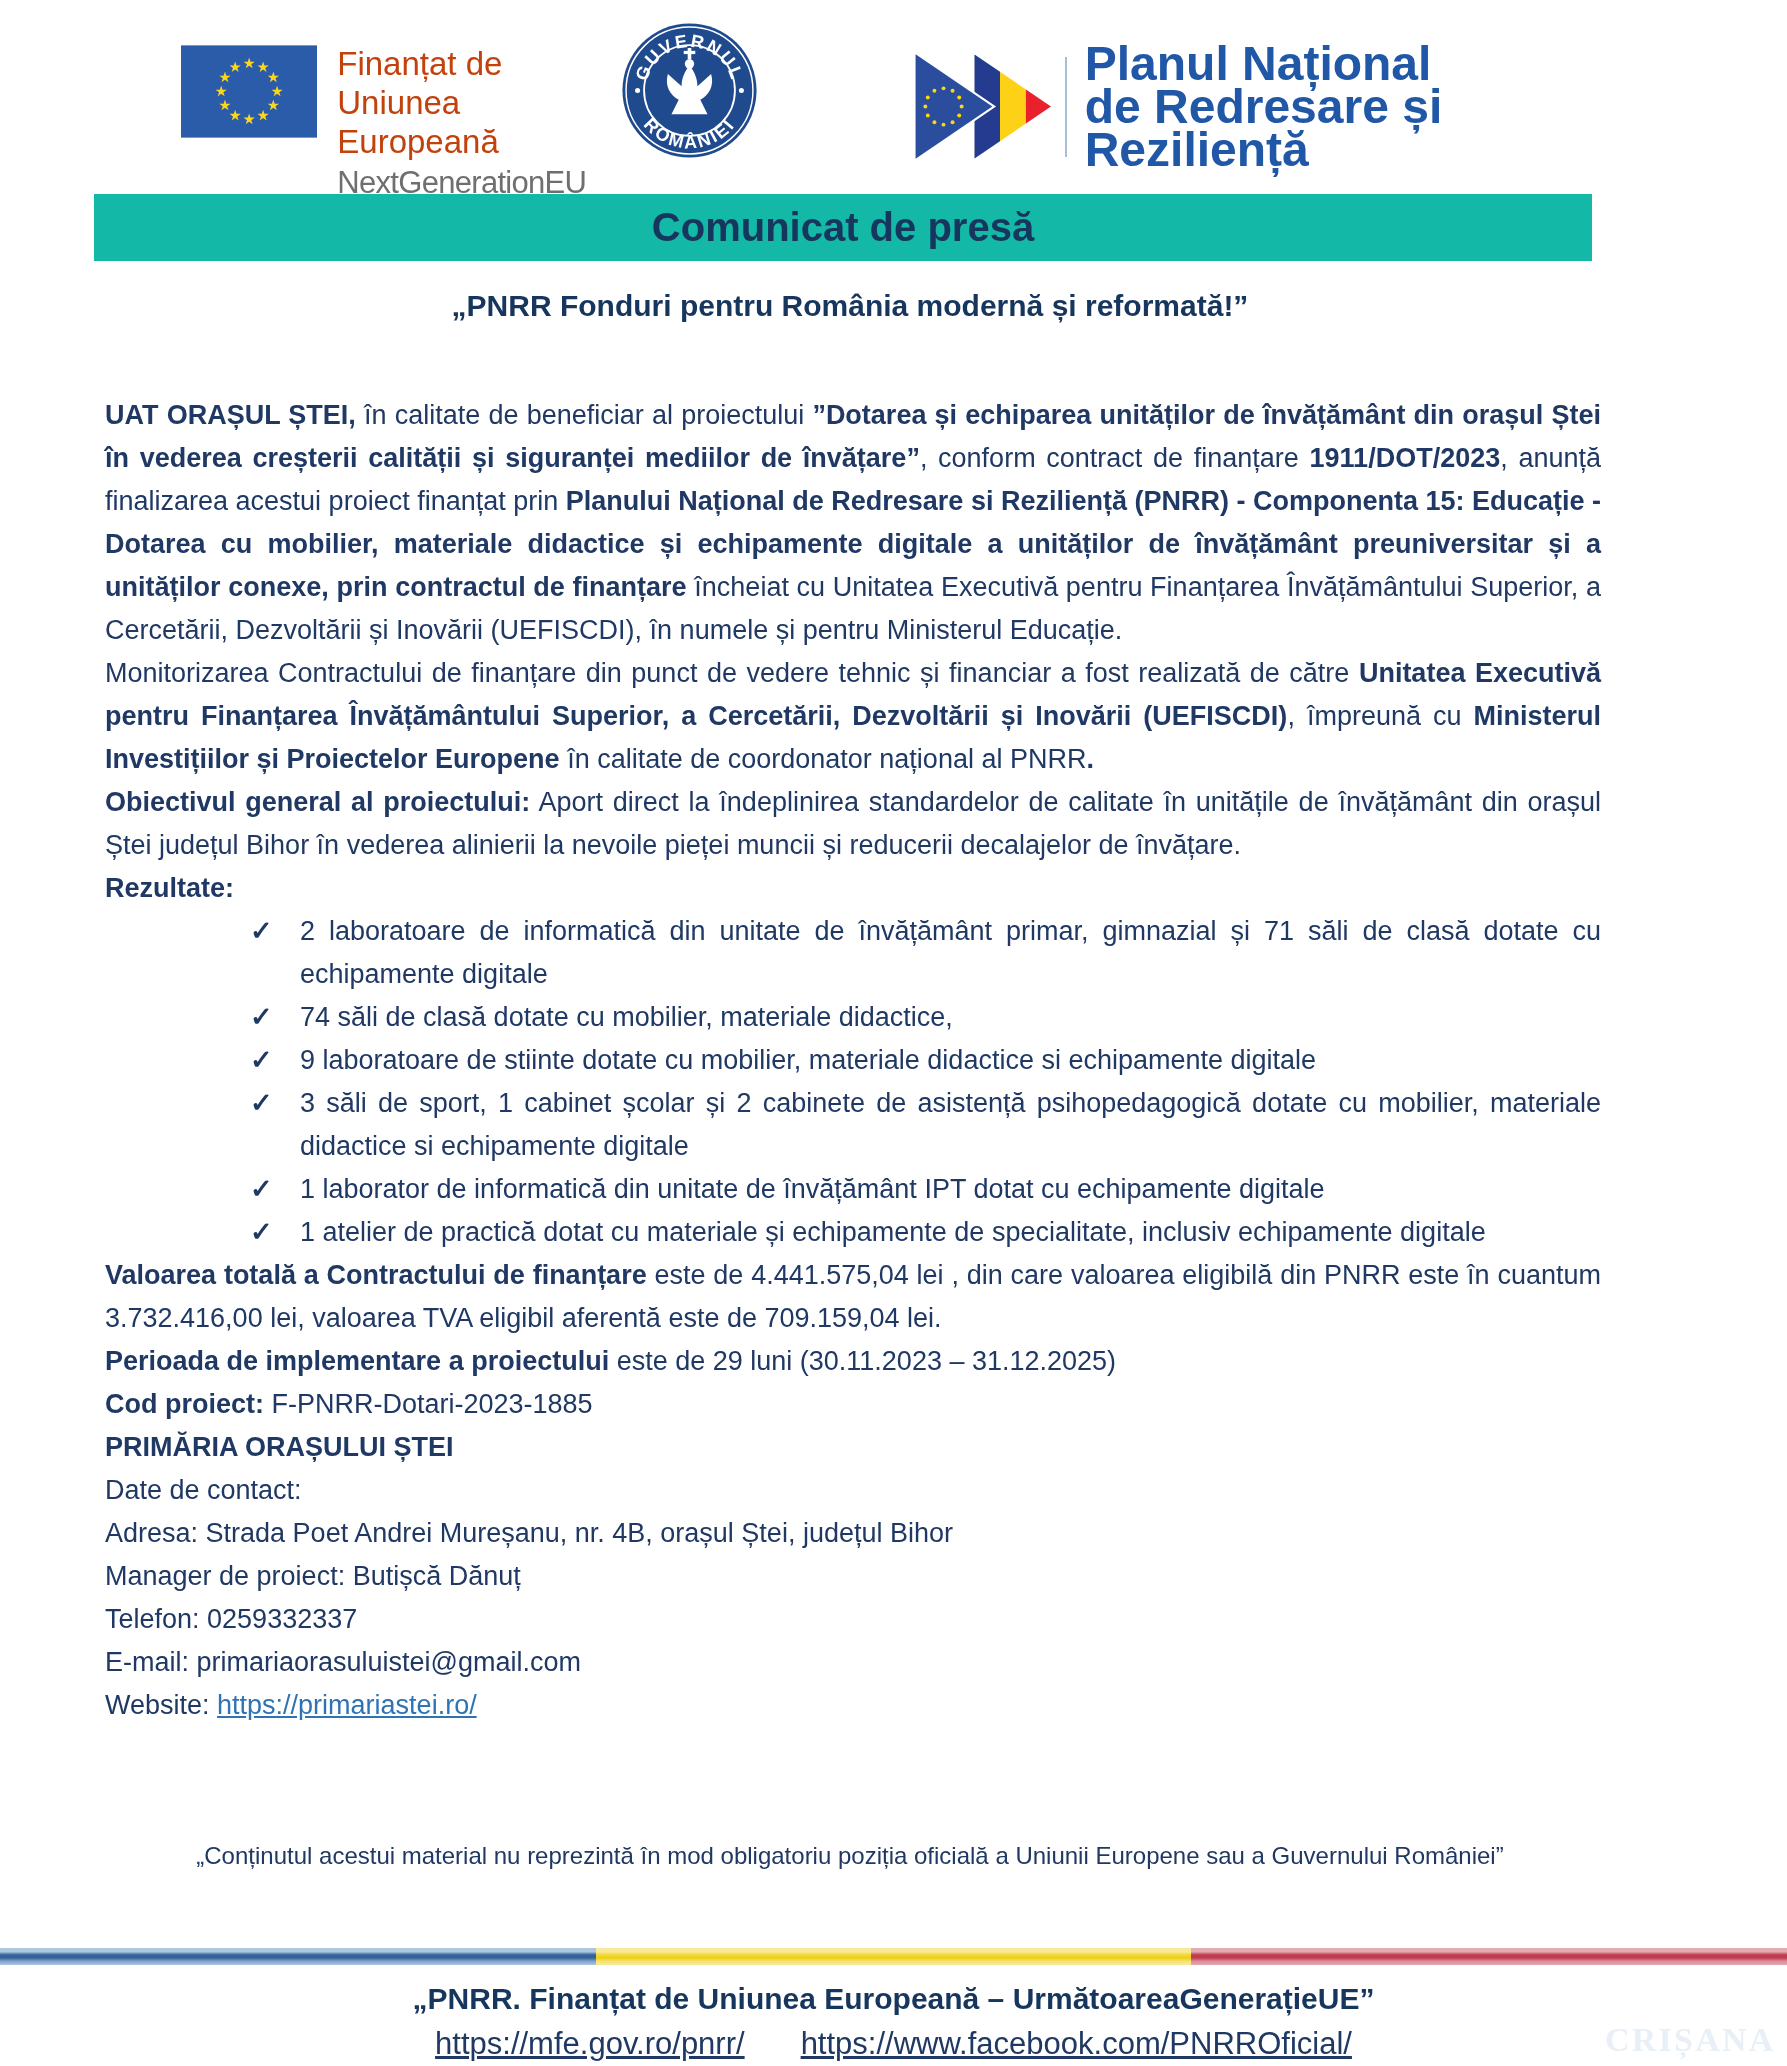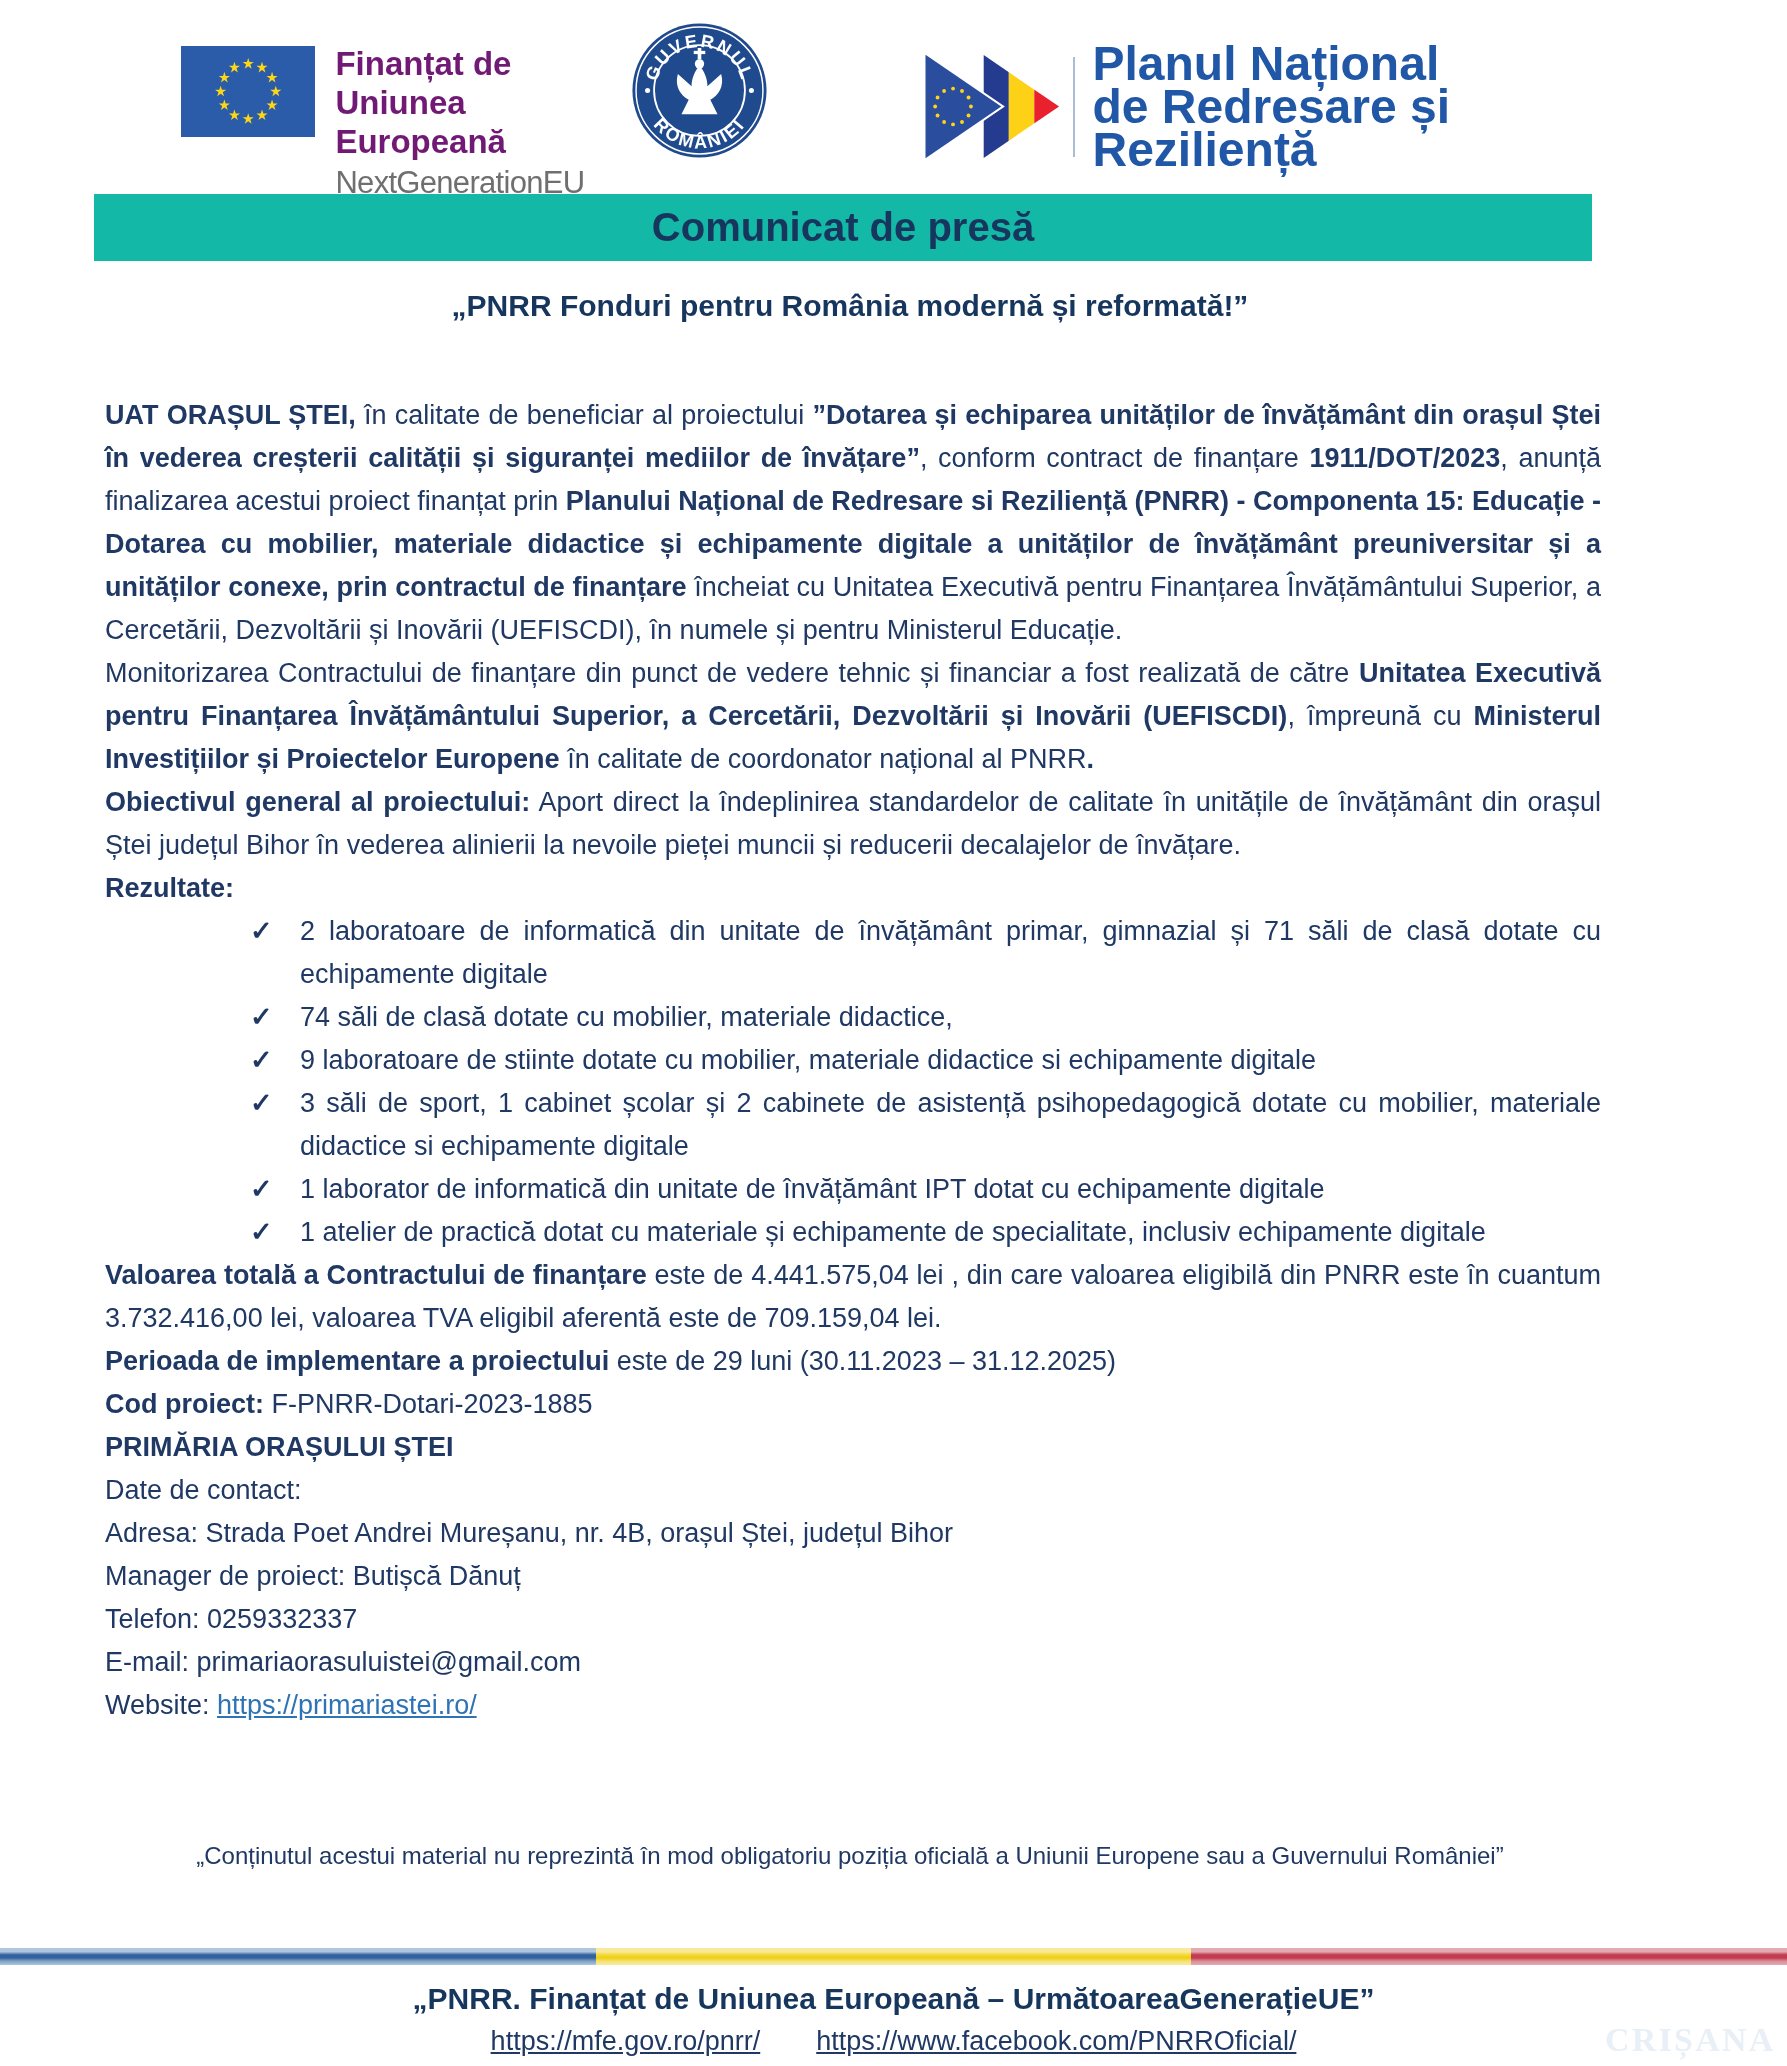--- a/index.html
+++ b/index.html
@@ -18,7 +18,7 @@
   }
   .eu-block { display:flex; gap:20px; align-items:flex-start; padding-top:22px; }
   .eu-text .l1, .eu-text .l2 {
-    font-size:33px; font-weight:bold; color:#701a75; line-height:39px;
+    font-size:33px; font-weight:normal; color:#c2410c; line-height:39px;
   }
   .eu-text .l3 { font-size:31px; color:#6f6f6f; line-height:43px; letter-spacing:-0.7px; }
   .gov-seal { margin-top:0; margin-right:152px; }

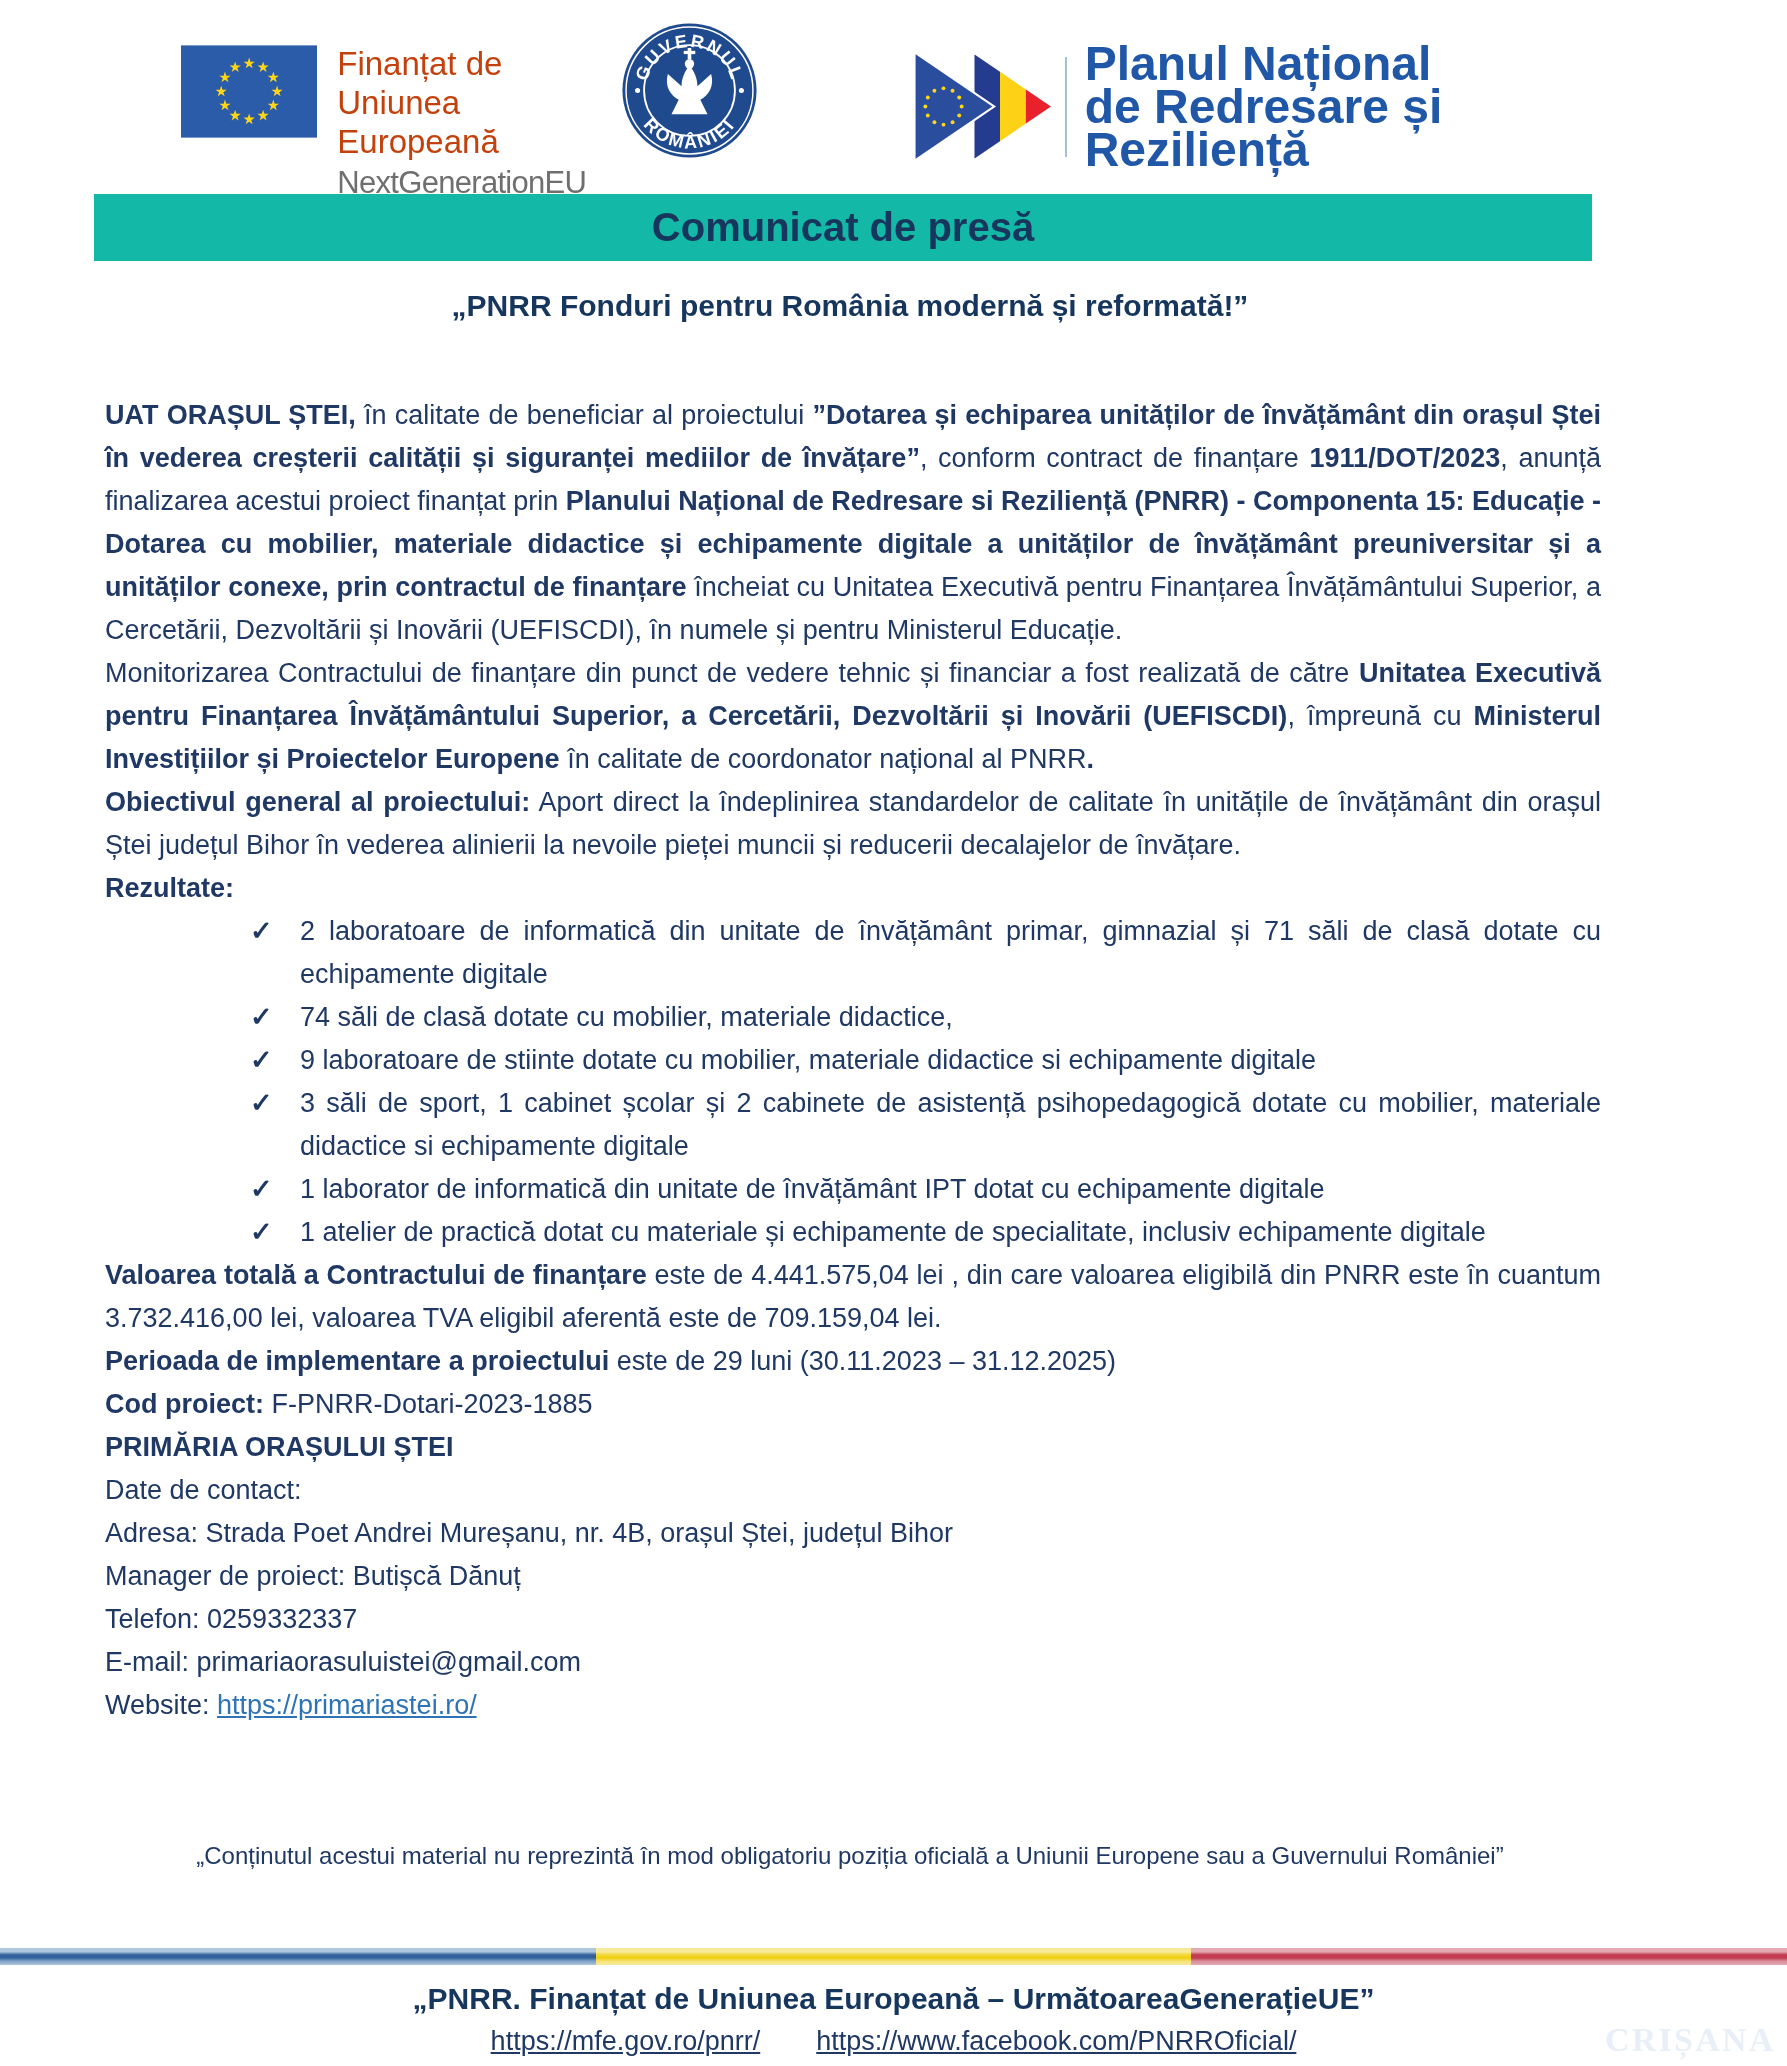--- a/index.html
+++ b/index.html
@@ -68,7 +68,7 @@
   }
   .footer-links {
     position:absolute; top:2026px; left:0; width:1787px;
-    display:flex; justify-content:center; gap:56px; font-size:27px;
+    display:flex; justify-content:center; gap:56px; font-size:31px;
   }
   .footer-links a { color:#1f3864; text-decoration:underline; }
   .watermark {

